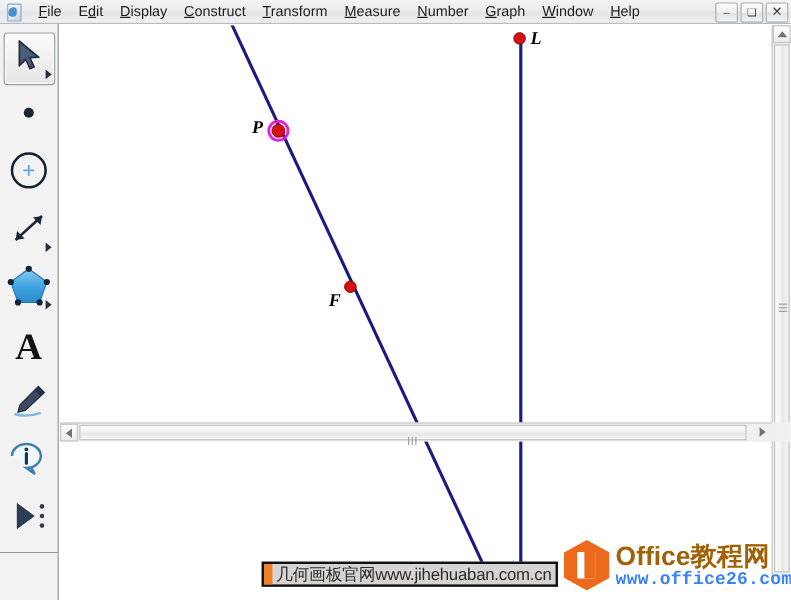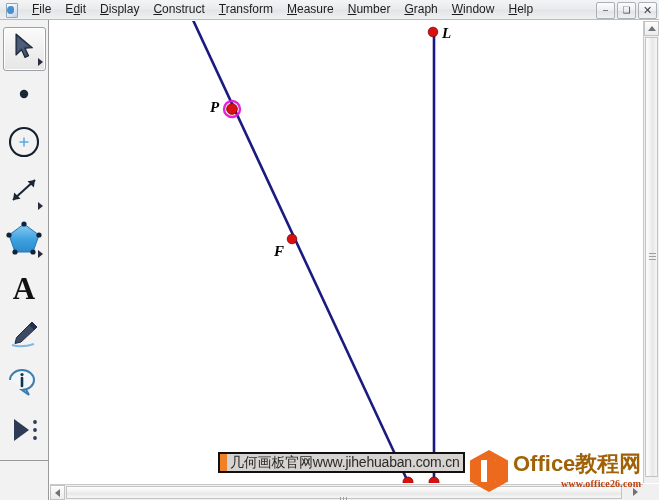--- a/index.html
+++ b/index.html
@@ -17,9 +17,8 @@
   .app {
     position: relative;
     width: 659px;
-    height: 500px;
+    height: 368px;
     background: #ffffff;
-    text-align: right;
   }
 
   

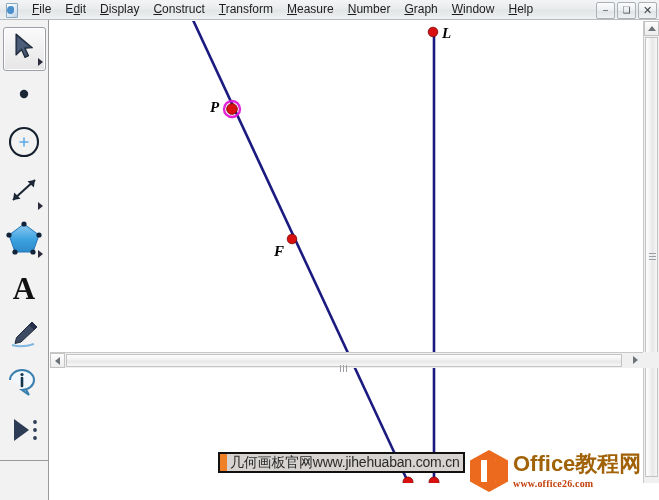--- a/index.html
+++ b/index.html
@@ -271,7 +271,7 @@
   
   .wm-text {
     position: absolute;
-    left: 218px; top: 452px;
+    left: 218px; top: 468px;
     height: 21px;
     display: flex;
     align-items: stretch;

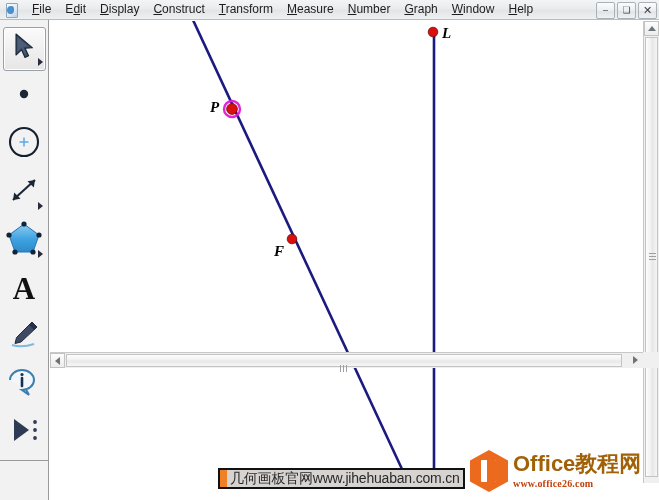--- a/index.html
+++ b/index.html
@@ -342,10 +342,10 @@
   .logo-line1 .o { color: #a16207; }
   .logo-line1 .c { color: #a16207; }
   .logo-line2 {
-    font-family: Liberation Serif, serif;
+    font-family: Liberation Mono, monospace;
     font-weight: bold;
-    font-size: 10px;
-    color: #c2410c;
+    font-size: 15px;
+    color: #3b82f6;
     white-space: nowrap;
     line-height: 15px;
     letter-spacing: 0.2px;

